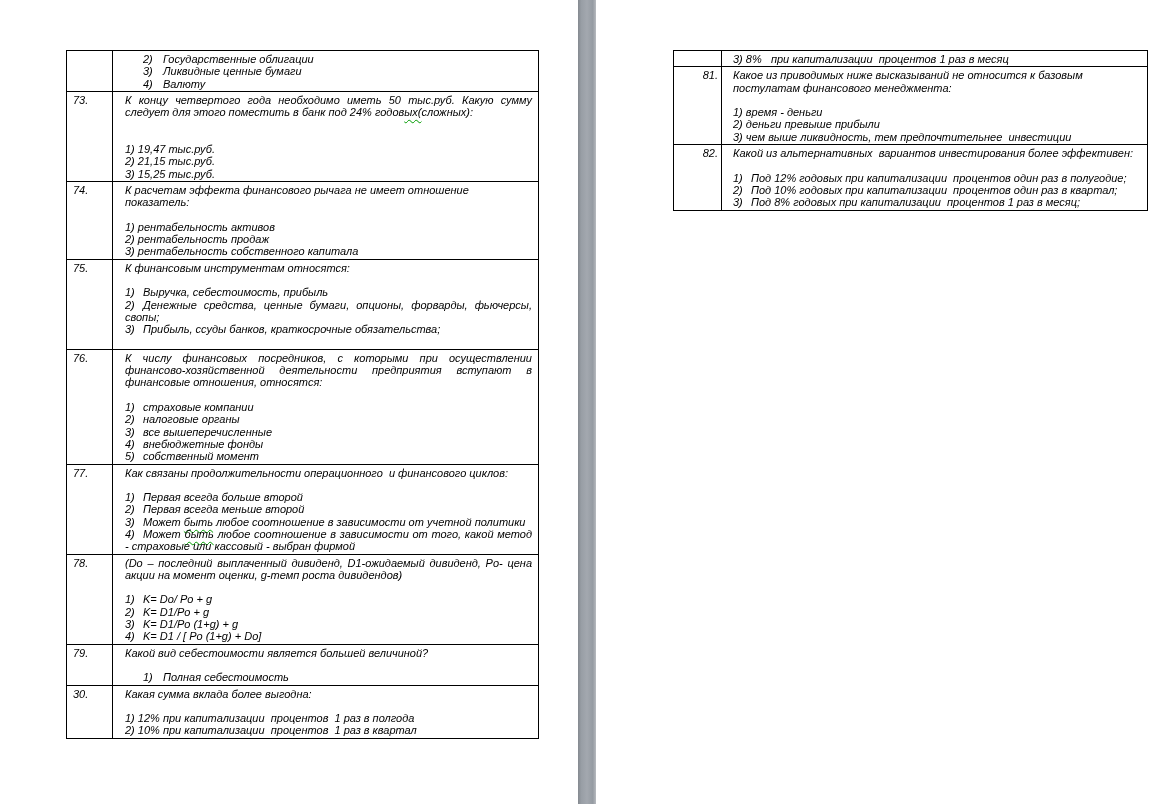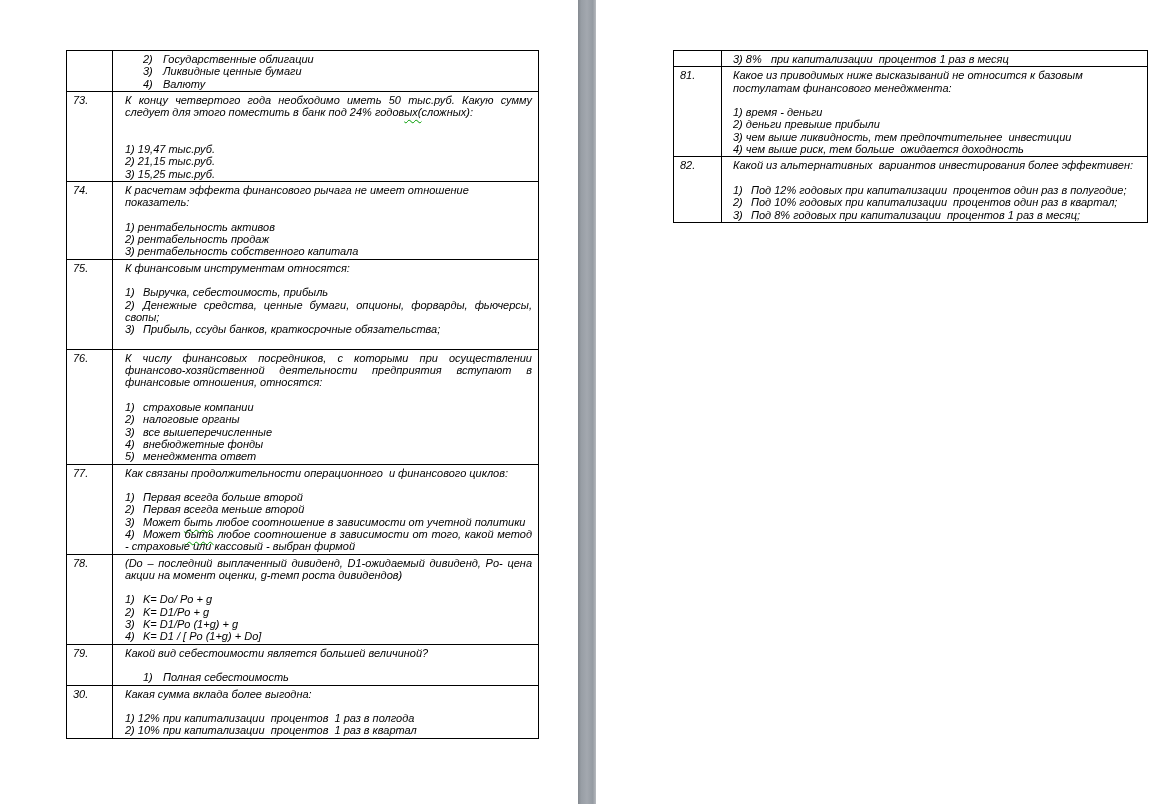--- a/index.html
+++ b/index.html
@@ -36,7 +36,7 @@
   .qrow{display:flex;border-bottom:1px solid var(--border);}
   .qrow:last-child{border-bottom:none;}
   .qnum{flex:0 0 46px;border-right:1px solid var(--border);padding:2px 3px 1px 6px;box-sizing:border-box;}
-  #table-1 .qnum{flex:0 0 48px;}
+  #table-1 .qnum{flex:0 0 48px;text-align:right;}
   .qcell{flex:1;min-width:0;padding:2px 6px 1px 12px;box-sizing:border-box;overflow:hidden;}
   #table-1 .qcell{padding-left:11px;padding-right:8px;}
   .line{min-height:12.3px;white-space:pre;}

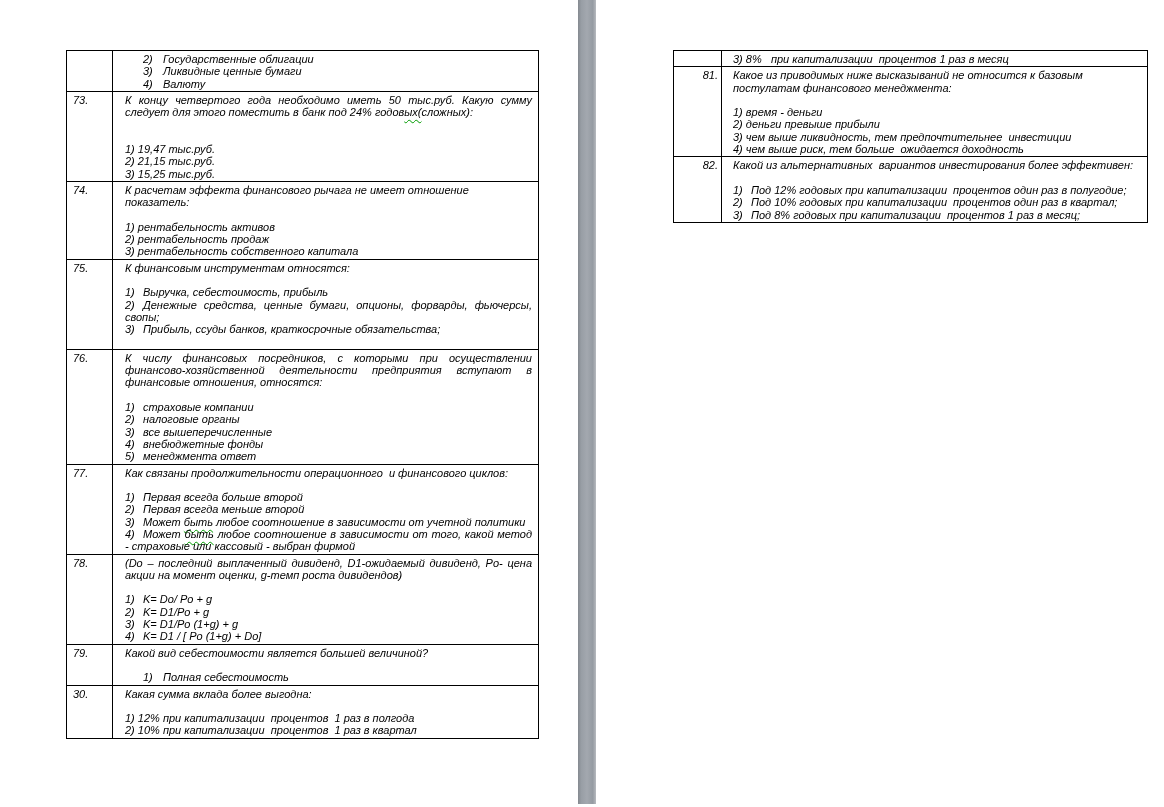--- a/index.html
+++ b/index.html
@@ -176,7 +176,6 @@
             <div class="line opt s-plain"><span class="mk">1)</span> <span class="otext">время - деньги</span></div>
             <div class="line opt s-plain"><span class="mk">2)</span> <span class="otext">деньги превыше прибыли</span></div>
             <div class="line opt s-plain"><span class="mk">3)</span> <span class="otext">чем выше ликвидность, тем предпочтительнее  инвестиции</span></div>
-            <div class="line opt s-plain"><span class="mk">4)</span> <span class="otext">чем выше риск, тем больше  ожидается доходность</span></div>
           </div>
         </div>
         <div class="qrow">

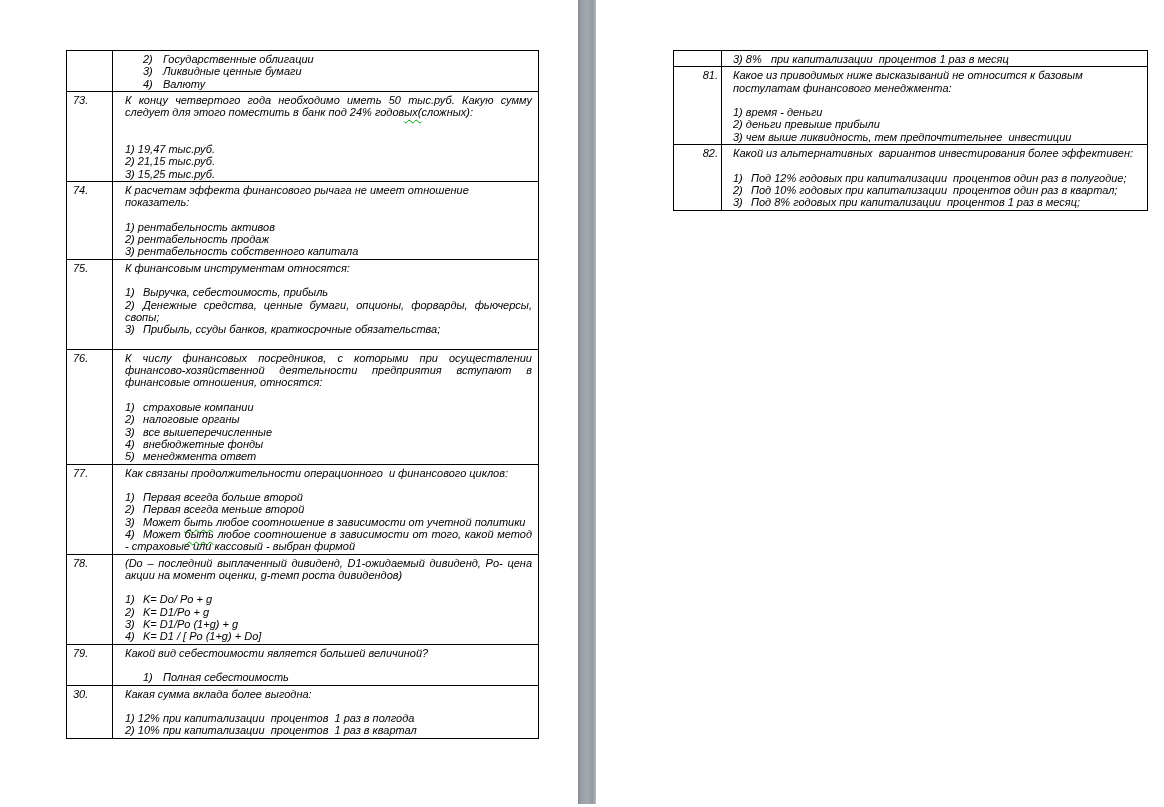--- a/index.html
+++ b/index.html
@@ -112,7 +112,7 @@
             <div class="line opt s-tab"><span class="mk-tab">2)</span><span class="otext">налоговые органы</span></div>
             <div class="line opt s-tab"><span class="mk-tab">3)</span><span class="otext">все вышеперечисленные</span></div>
             <div class="line opt s-tab"><span class="mk-tab">4)</span><span class="otext">внебюджетные фонды</span></div>
-            <div class="line opt s-tab"><span class="mk-tab">5)</span><span class="otext">менеджмента ответ</span></div>
+            <div class="line opt s-tab"><span class="mk-tab">5)</span><span class="otext">собственный момент</span></div>
           </div>
         </div>
         <div class="qrow">

